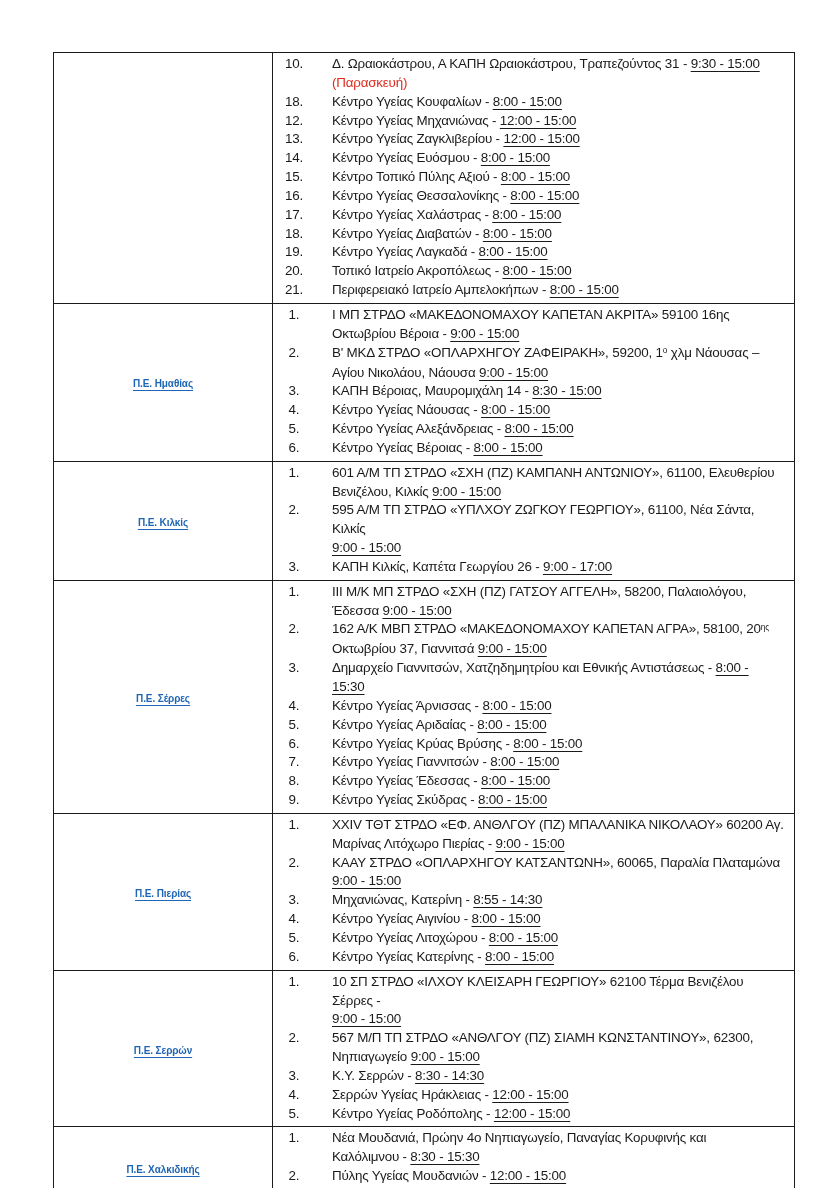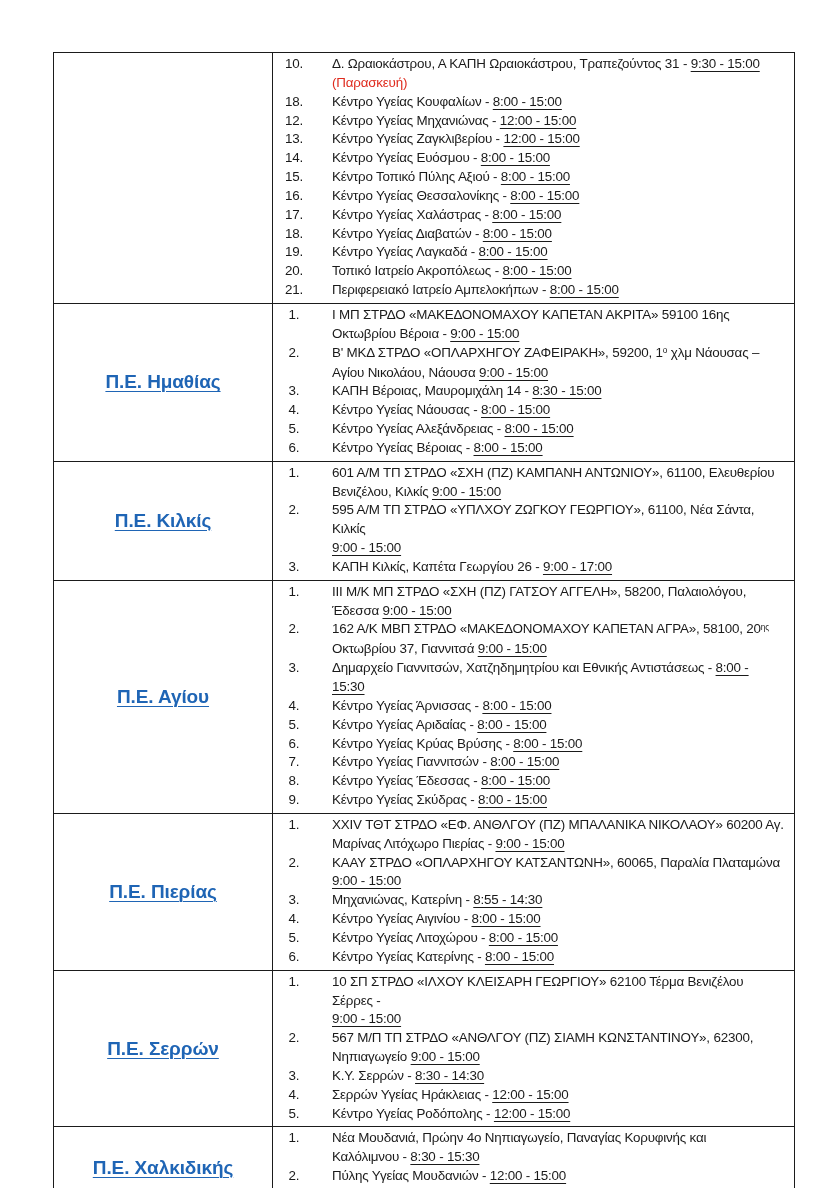--- a/index.html
+++ b/index.html
@@ -28,7 +28,7 @@
   .region-label{
     color:var(--label-blue,#1f65b5);
     font-weight:bold;
-    font-size:19px;
+    font-size:10px;
     letter-spacing:-0.1px;
     text-decoration:underline;
     text-decoration-thickness:1.3px;

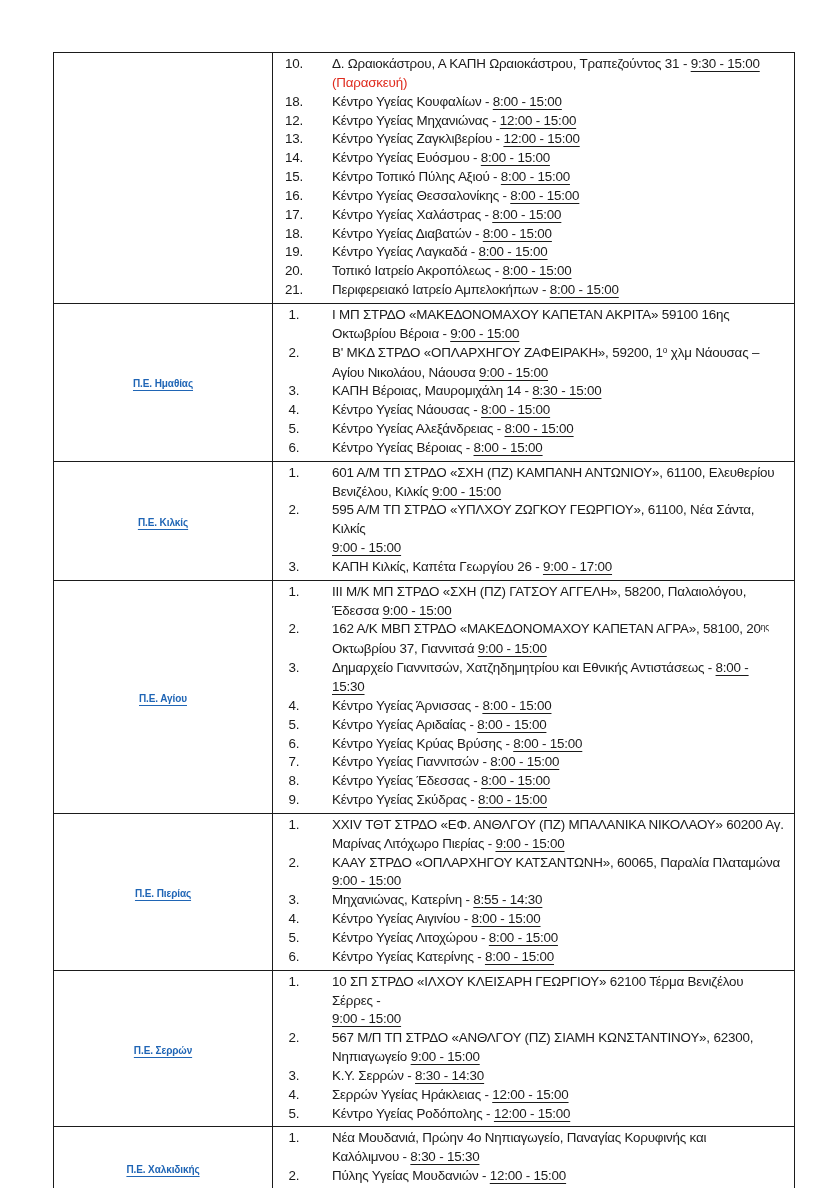--- a/index.html
+++ b/index.html
@@ -175,7 +175,7 @@
           </td>
         </tr>
         <tr>
-          <td class="region-cell"><span class="region-label">Π.Ε. Αγίου</span></td>
+          <td class="region-cell"><span class="region-label">Π.Ε. Σέρρες</span></td>
           <td class="items-cell">
             <div class="item">
               <span class="num">1.</span>

